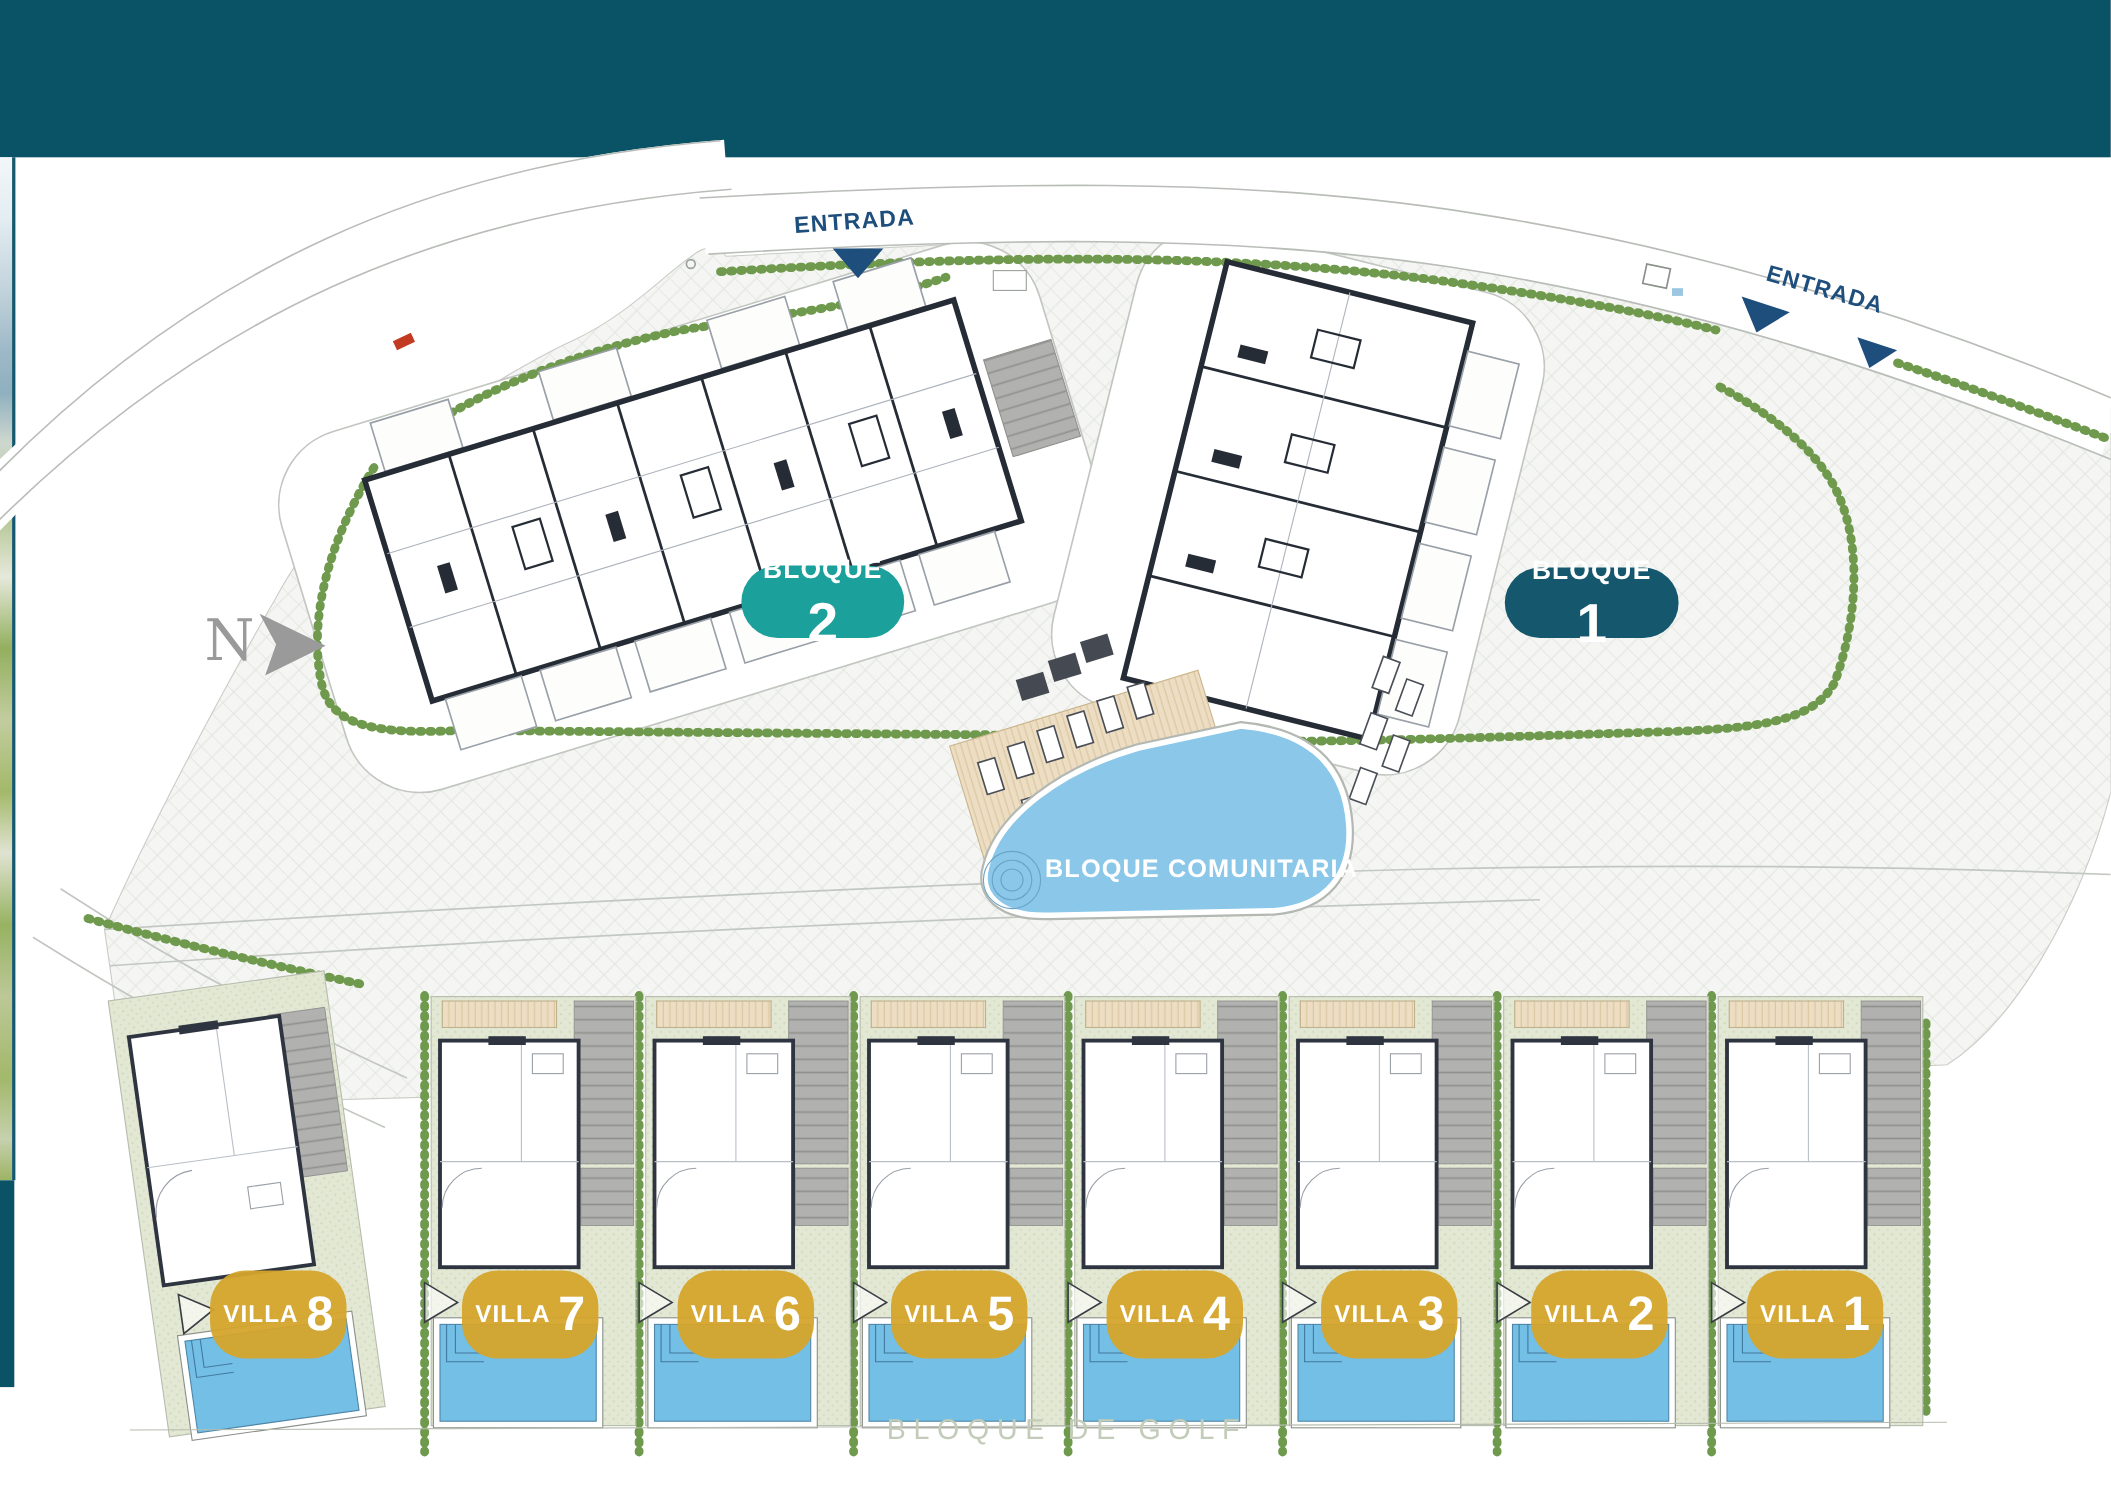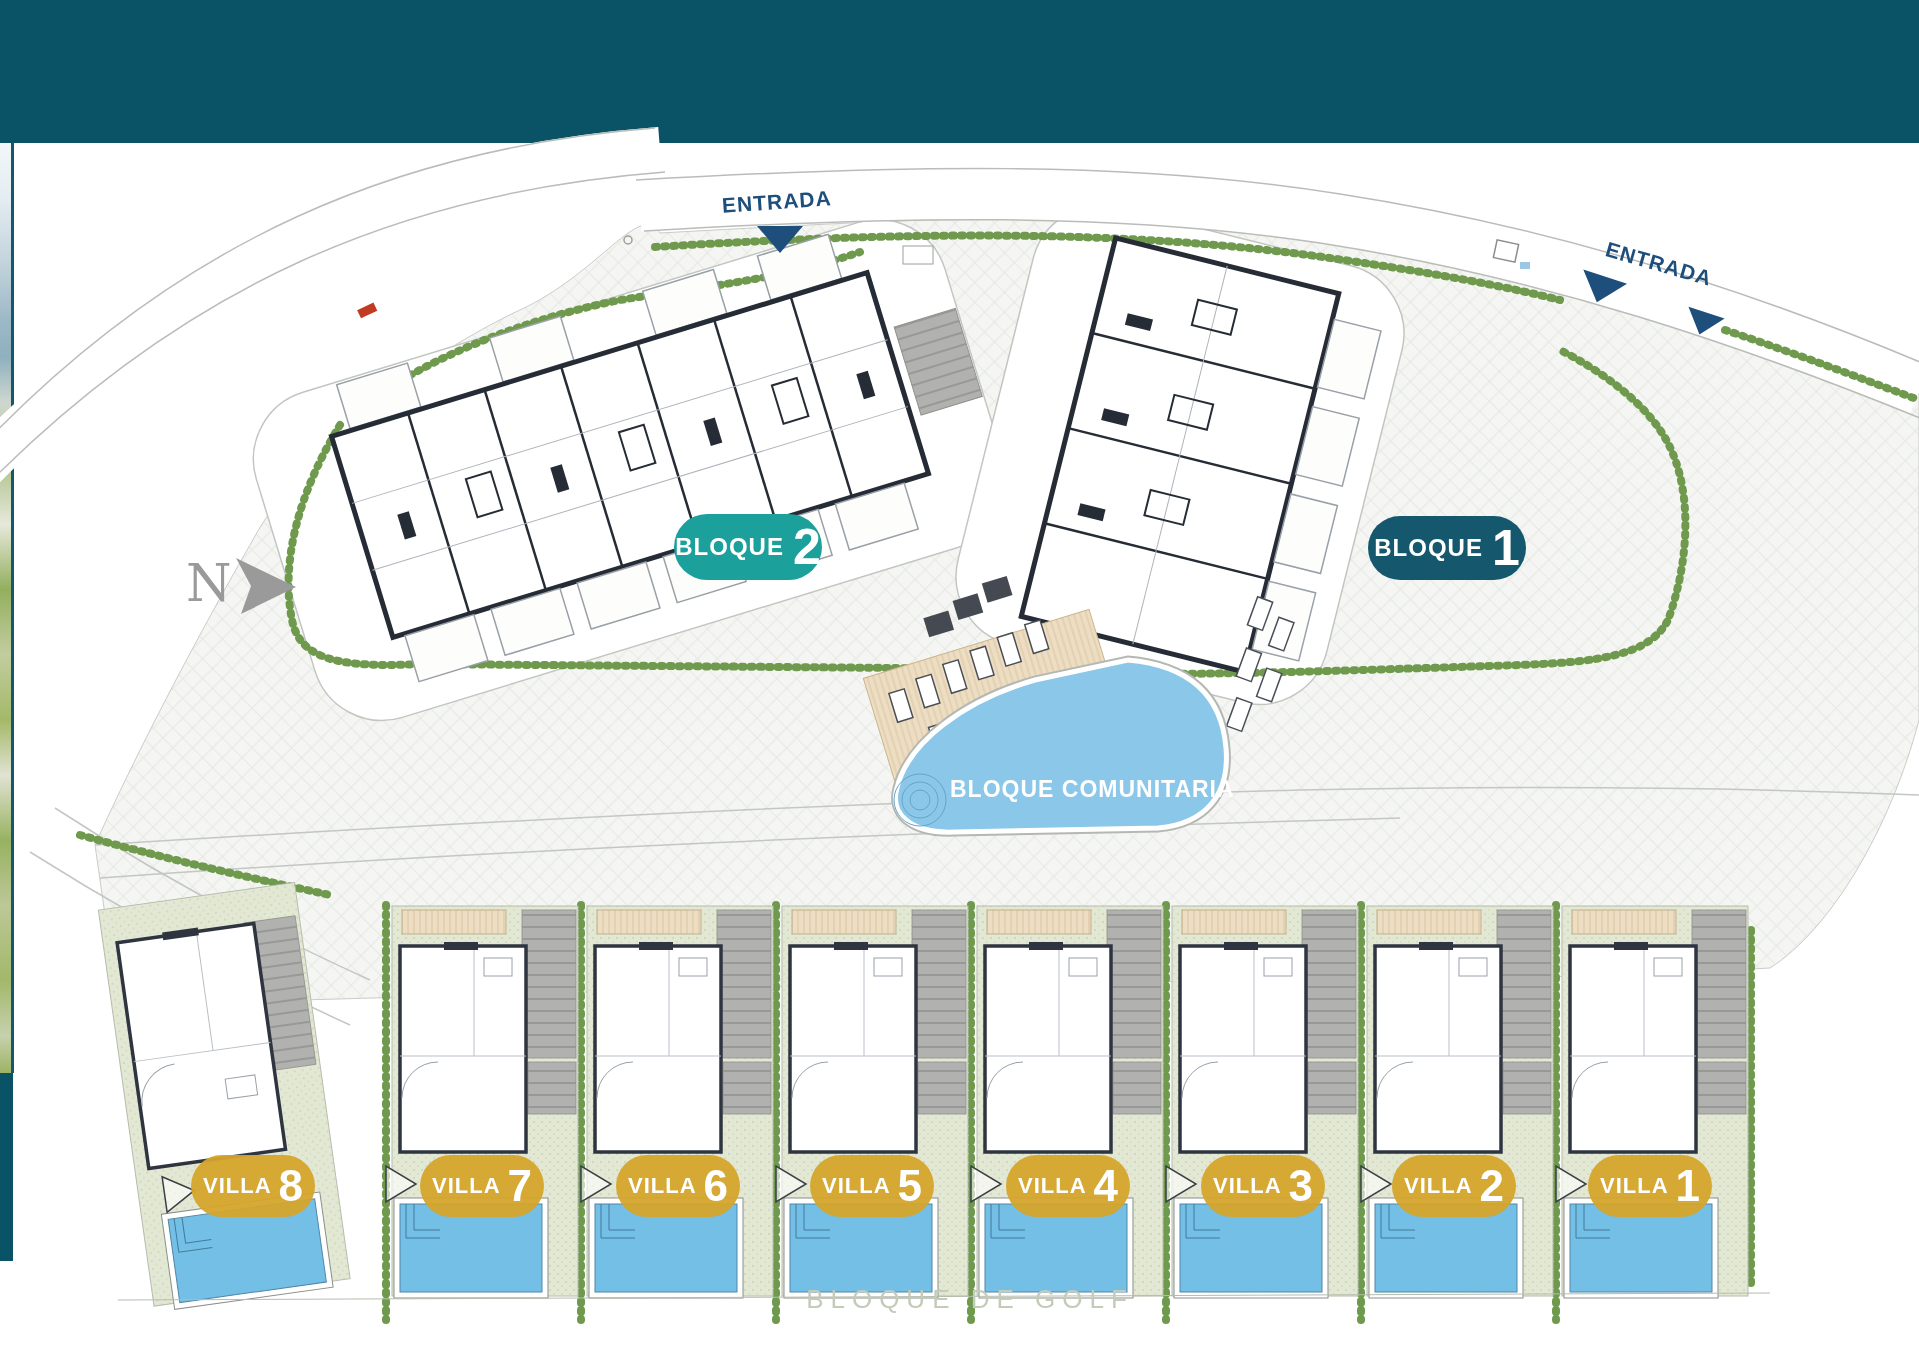--- a/index.html
+++ b/index.html
@@ -26,7 +26,7 @@
   .tri-2b{left:1684px;top:312px;transform:rotate(18deg);border-left-width:19px;border-right-width:19px;border-top-width:23px;}
   
   .badge{position:absolute;display:flex;align-items:center;justify-content:center;gap:9px;
-         border-radius:40px;color:#fff;}
+         border-radius:40px;color:#fff;flex-direction:column;}
   .badge .bname{font-weight:bold;font-size:24px;letter-spacing:1px;}
   .badge .bnum{font-weight:bold;font-size:50px;line-height:1;}
   .badge-b2{left:674px;top:514px;width:148px;height:66px;background:#1CA09B;}

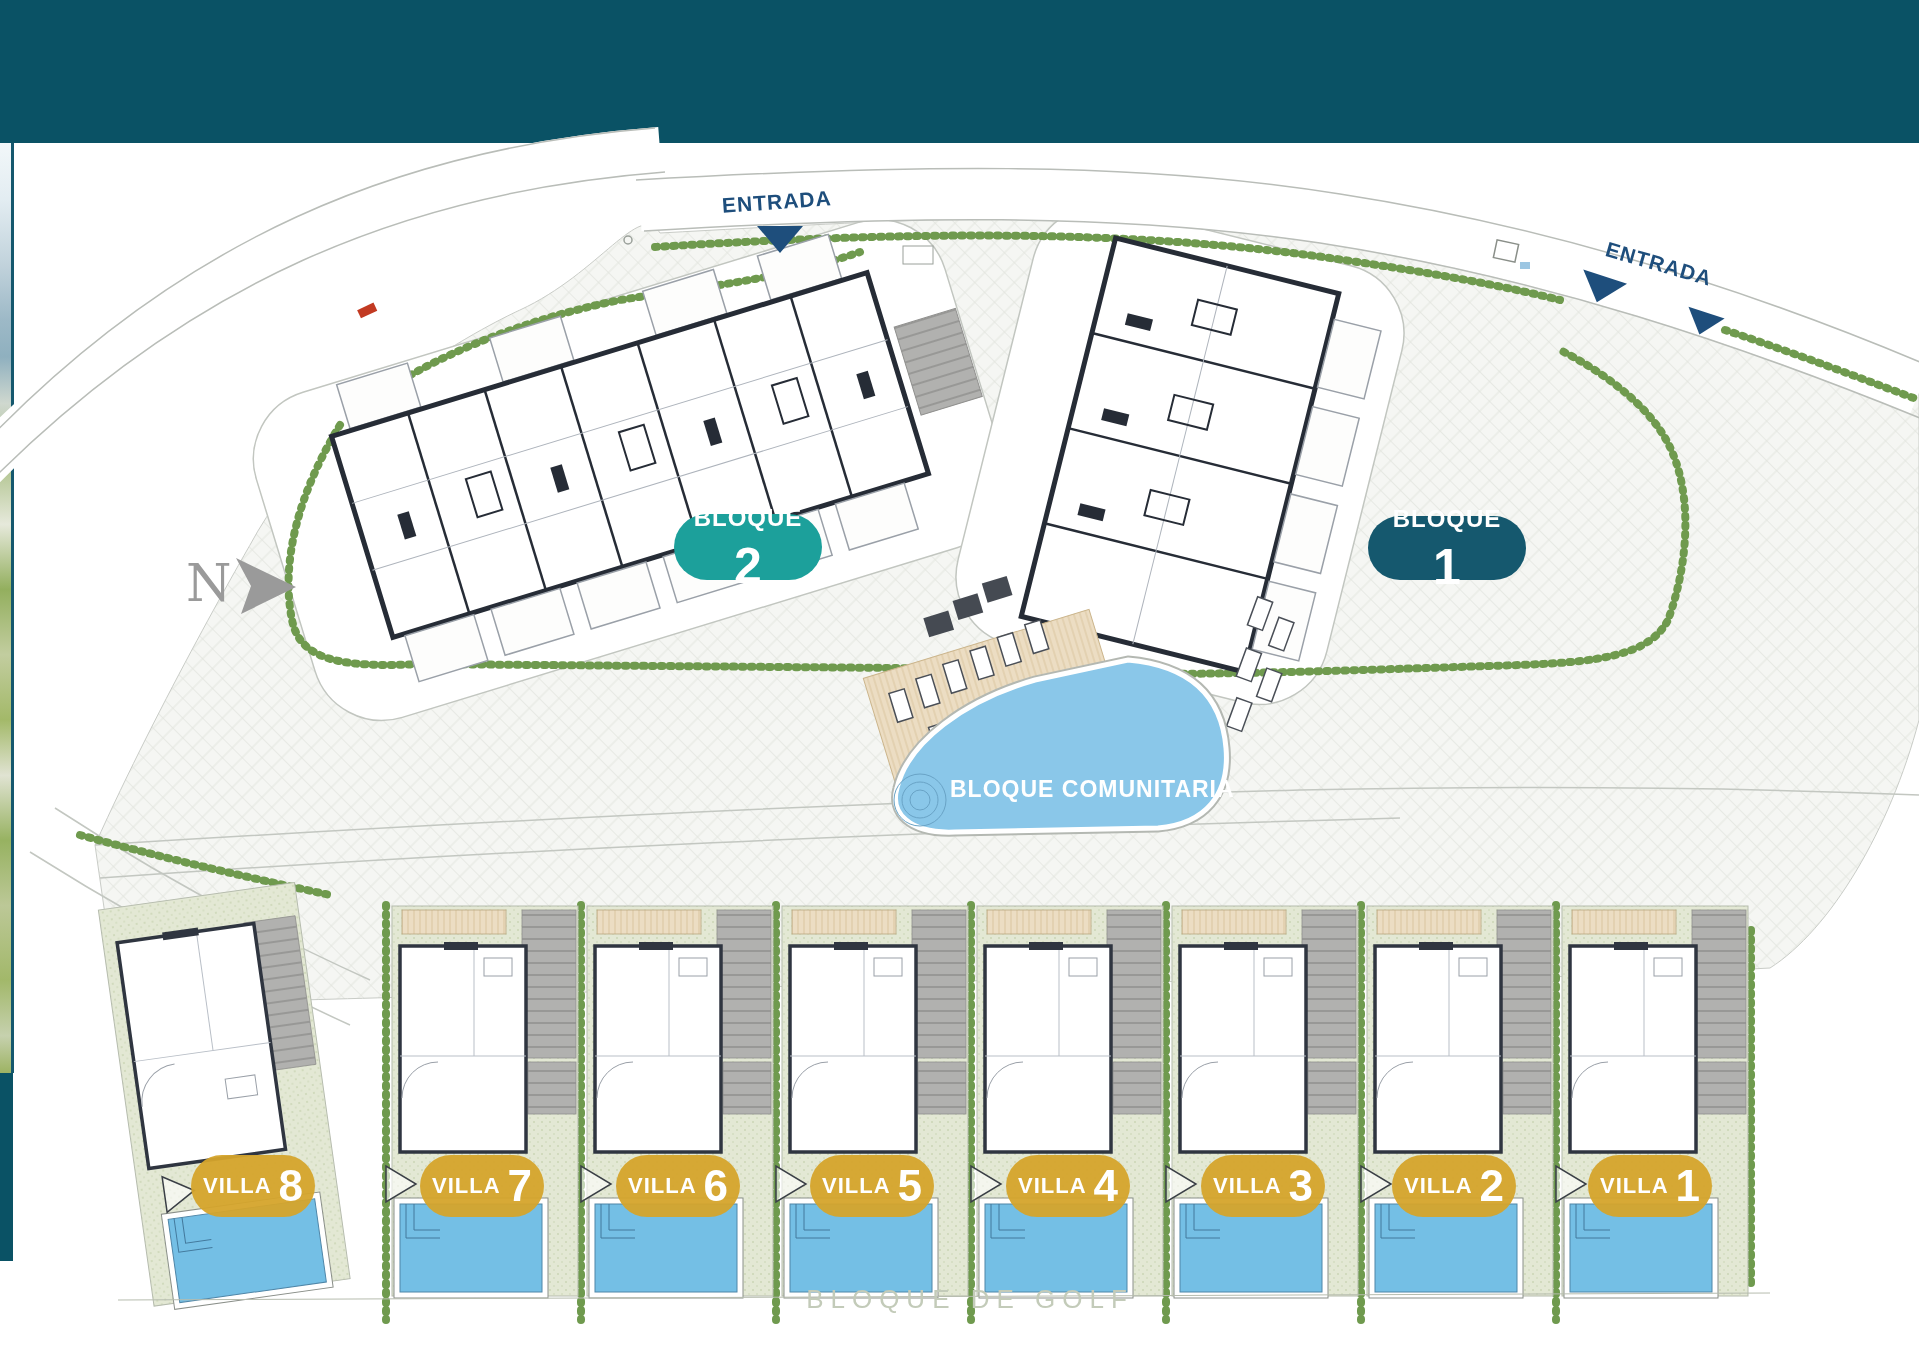--- a/index.html
+++ b/index.html
@@ -31,7 +31,7 @@
   .badge .bnum{font-weight:bold;font-size:50px;line-height:1;}
   .badge-b2{left:674px;top:514px;width:148px;height:66px;background:#1CA09B;}
   .badge-b1{left:1368px;top:516px;width:158px;height:64px;background:#15586E;}
-  .vbadge{position:absolute;top:1155px;width:124px;height:62px;display:flex;align-items:center;
+  .vbadge{position:absolute;top:1155px;width:124px;height:80px;display:flex;align-items:center;
           justify-content:center;gap:7px;border-radius:32px;background:rgba(213,164,43,0.95);color:#fff;}
   .vbadge .vname{font-weight:bold;font-size:22px;letter-spacing:1px;}
   .vbadge .vnum{font-weight:bold;font-size:44px;line-height:1;}

